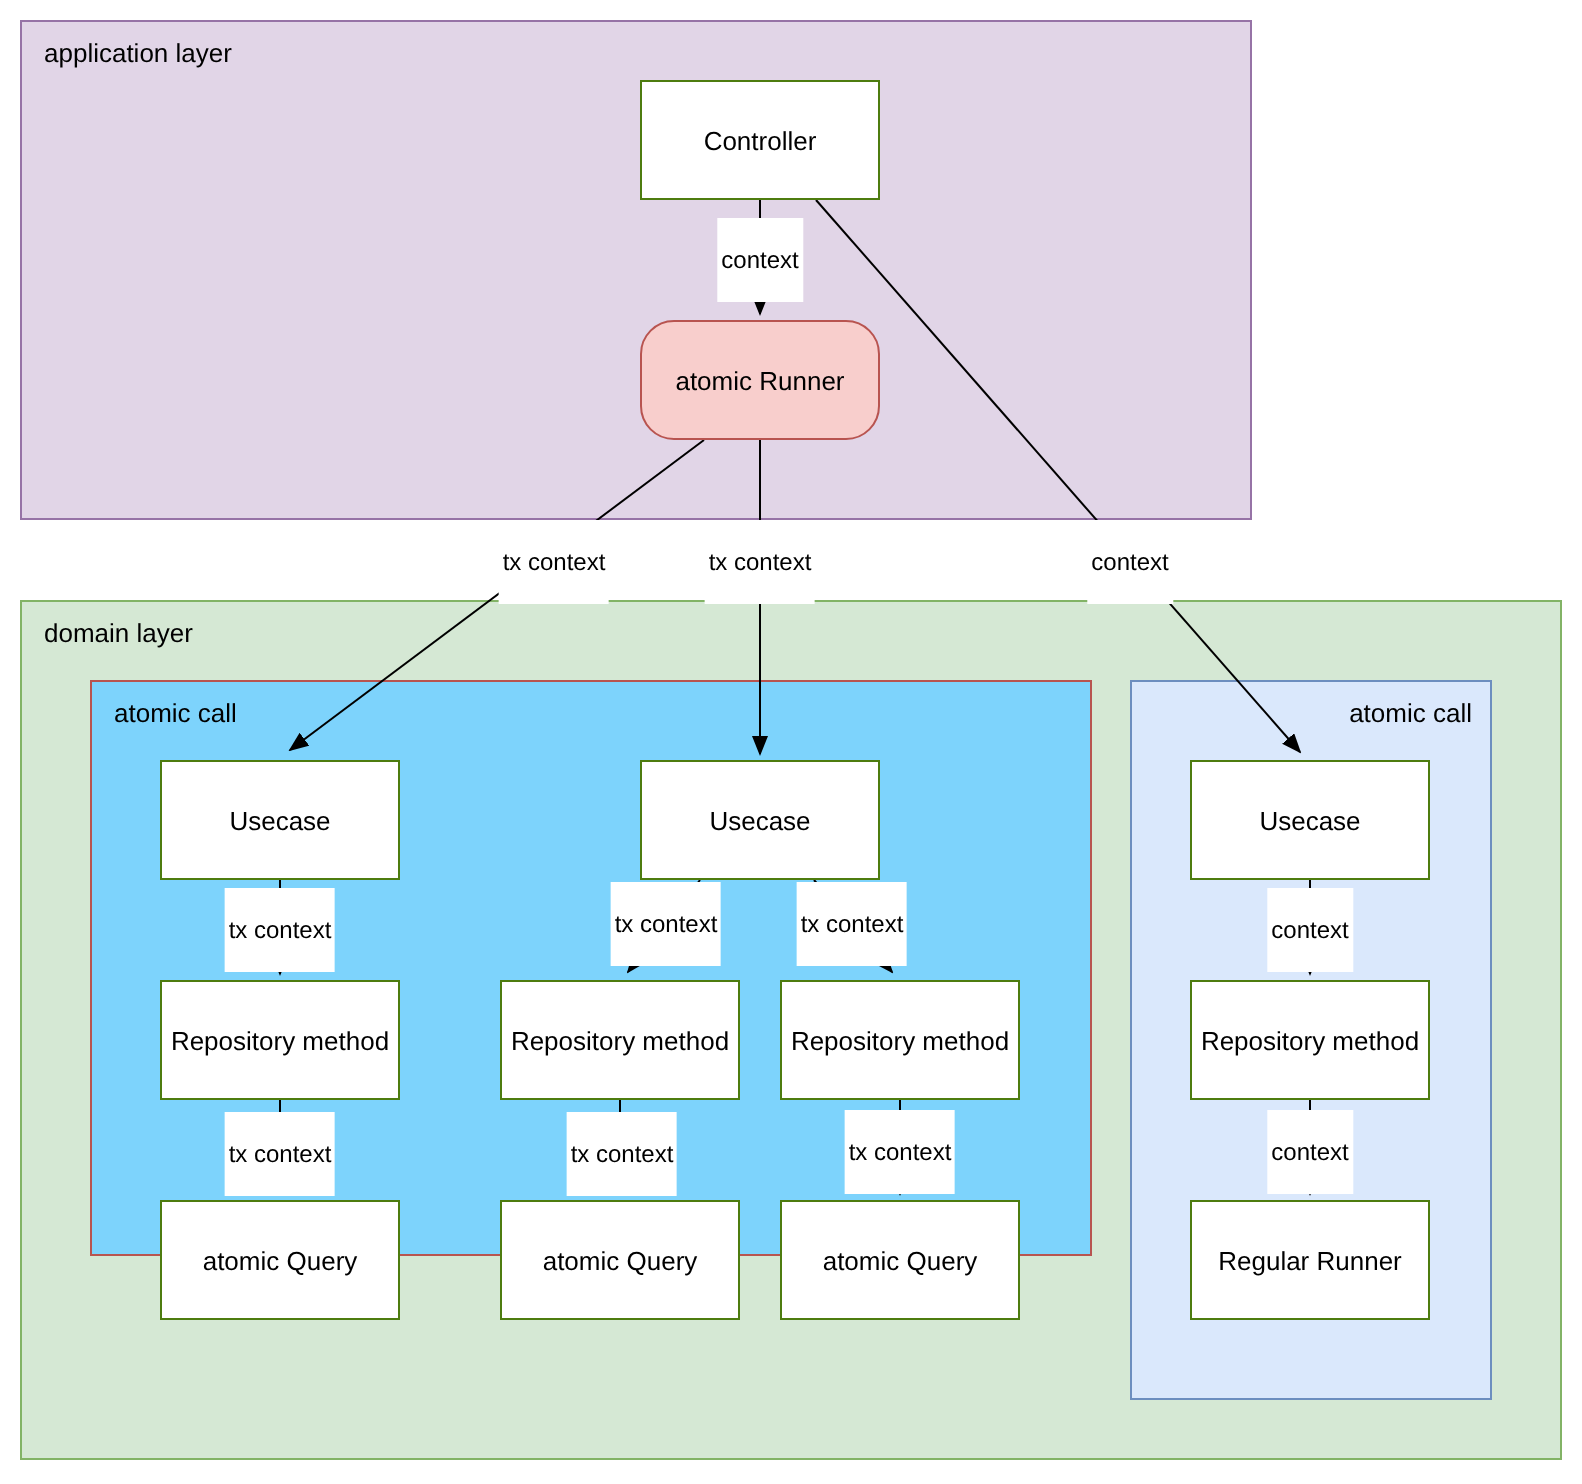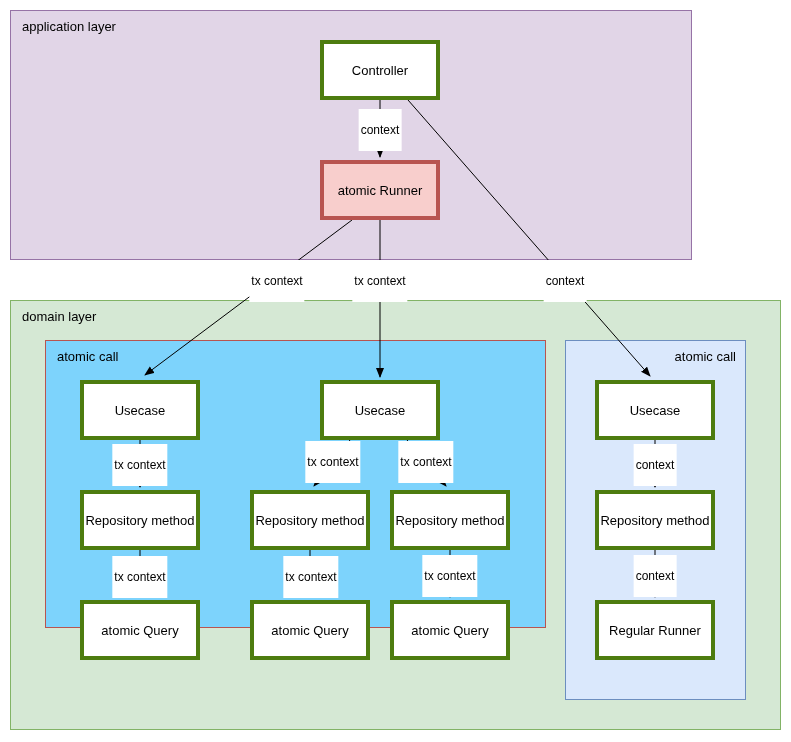--- a/index.html
+++ b/index.html
@@ -32,7 +32,7 @@
     left: auto;
     right: 9px;
   }
-  #app-layer     { left: 10px;  top: 10px;  width: 682px; height: 250px; background: #E1D5E7; border-color: #9673A6; }
+  #app-layer     { left: 10px;  top: 10px;  width: 616px; height: 250px; background: #E1D5E7; border-color: #9673A6; }
   #domain-layer  { left: 10px;  top: 300px; width: 771px; height: 430px; background: #D5E8D4; border-color: #82B366; }
   #atomic-call   { left: 45px;  top: 340px; width: 501px; height: 288px; background: #7dd3fc; border-color: #B85450; }
   #regular-call  { left: 565px; top: 340px; width: 181px; height: 360px; background: #DAE8FC; border-color: #6C8EBF; }

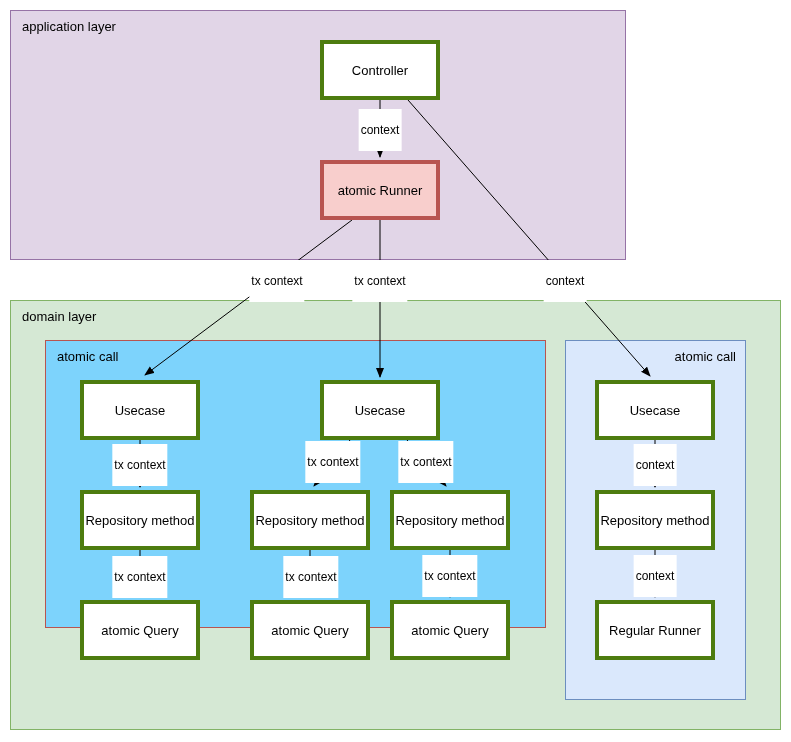--- a/index.html
+++ b/index.html
@@ -42,7 +42,7 @@
     width: 120px;
     height: 60px;
     background: #ffffff;
-    border: 4px solid #4d7c0f;
+    border: 1px solid #4d7c0f;
     display: flex;
     align-items: center;
     justify-content: center;

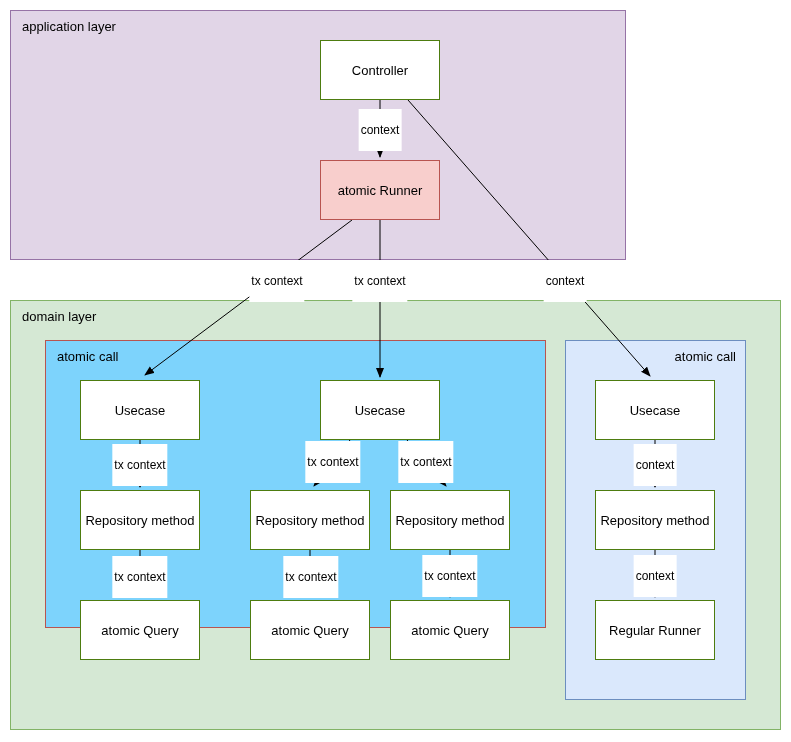--- a/index.html
+++ b/index.html
@@ -115,7 +115,7 @@
   <div class="node" style="left:320px; top:40px;">
     <span>Controller</span>
   </div>
-  <div class="node accent" style="left:320px; top:160px;">
+  <div class="node accent" style="left:320px; top:160px;border-radius:17px;">
     <span>atomic Runner</span>
   </div>
 

